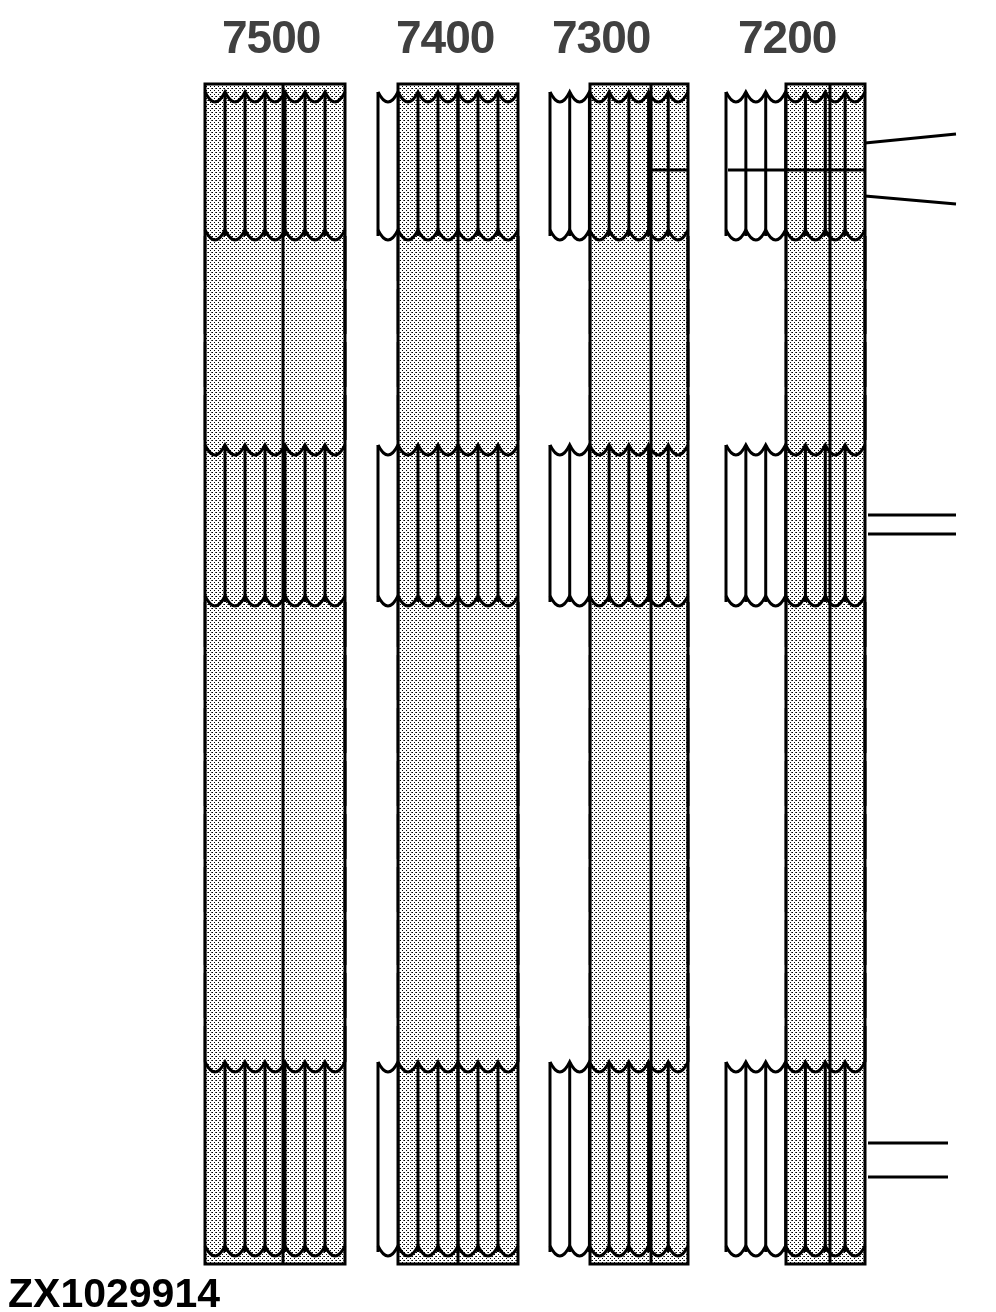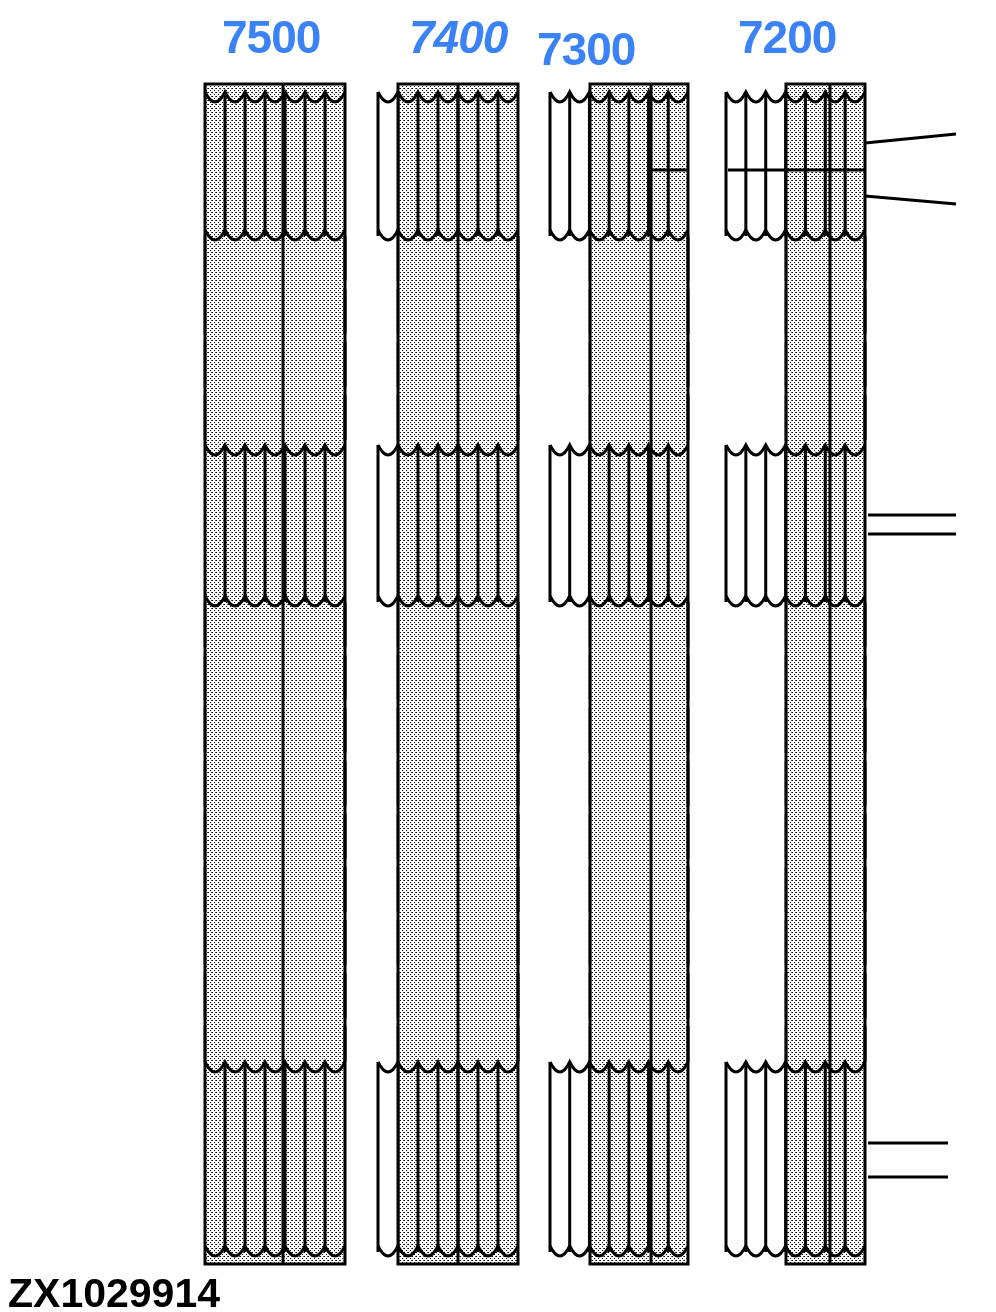--- a/index.html
+++ b/index.html
@@ -4,7 +4,7 @@
 <style>
   html,body{margin:0;padding:0;background:#ffffff;}
   body{width:996px;height:1312px;position:relative;overflow:hidden;font-family:"Liberation Sans",sans-serif;}
-  .hdr{position:absolute;top:10px;font-weight:bold;font-size:46px;color:#3b82f6;letter-spacing:-1px;}
+  .hdr{position:absolute;top:10px;font-weight:bold;font-size:46px;color:#404040;letter-spacing:-1px;}
   .figid{position:absolute;left:8px;top:1270px;font-weight:bold;font-size:41px;color:#000;}
   svg{position:absolute;left:0;top:0;}
 </style>

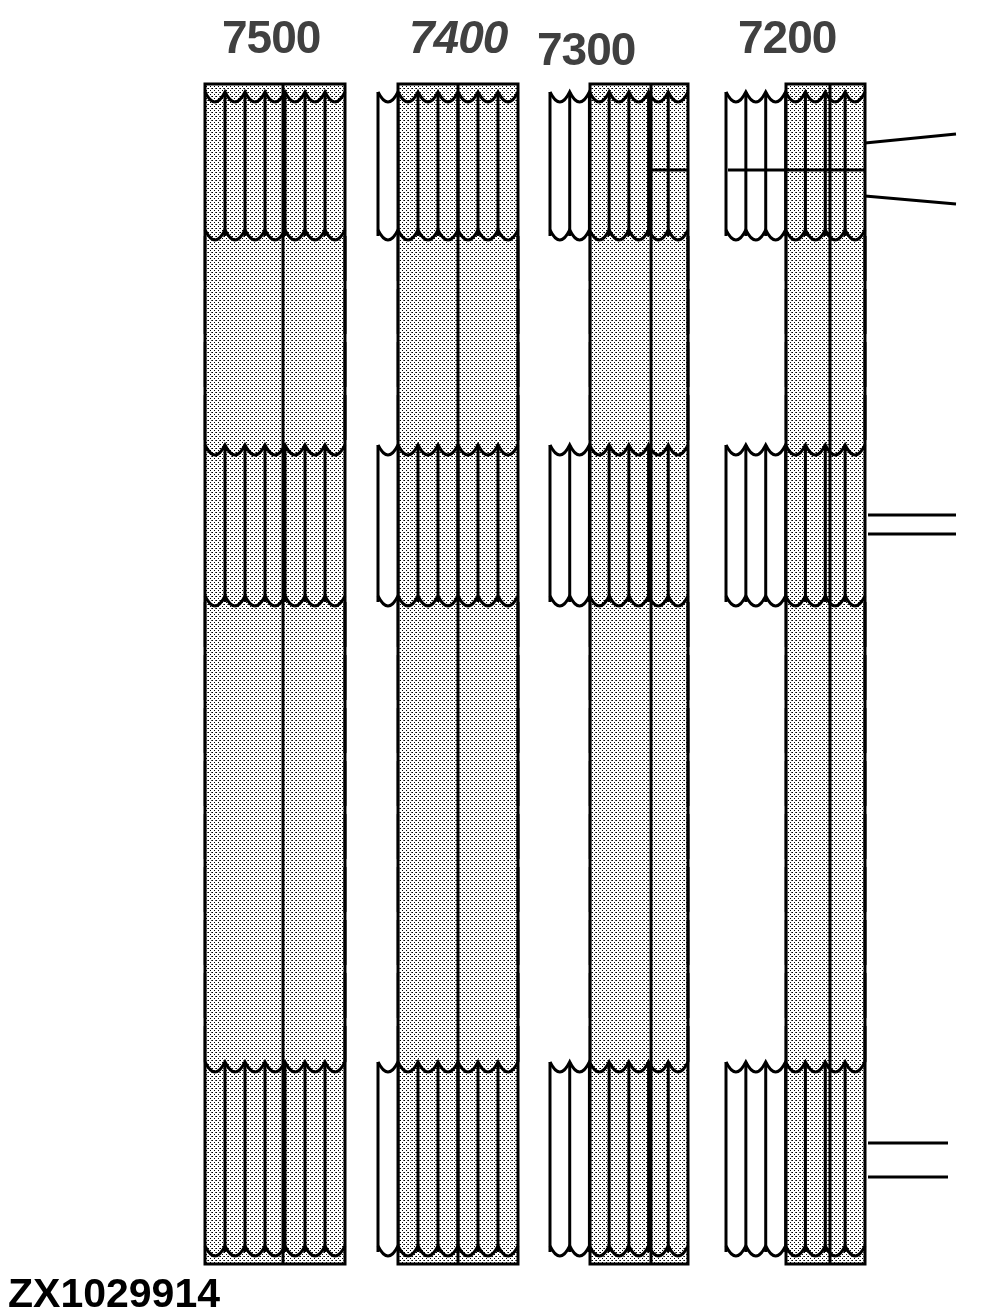--- a/index.html
+++ b/index.html
@@ -12,7 +12,7 @@
 <body>
 
 <div class="hdr" style="left:222px;">7500</div>
-<div class="hdr" style="left:409px;font-style:italic;">7400</div>
+<div class="hdr" style="left:396px;">7400</div>
 <div class="hdr" style="left:537px;margin-top:12px;">7300</div>
 <div class="hdr" style="left:738px;">7200</div>
 

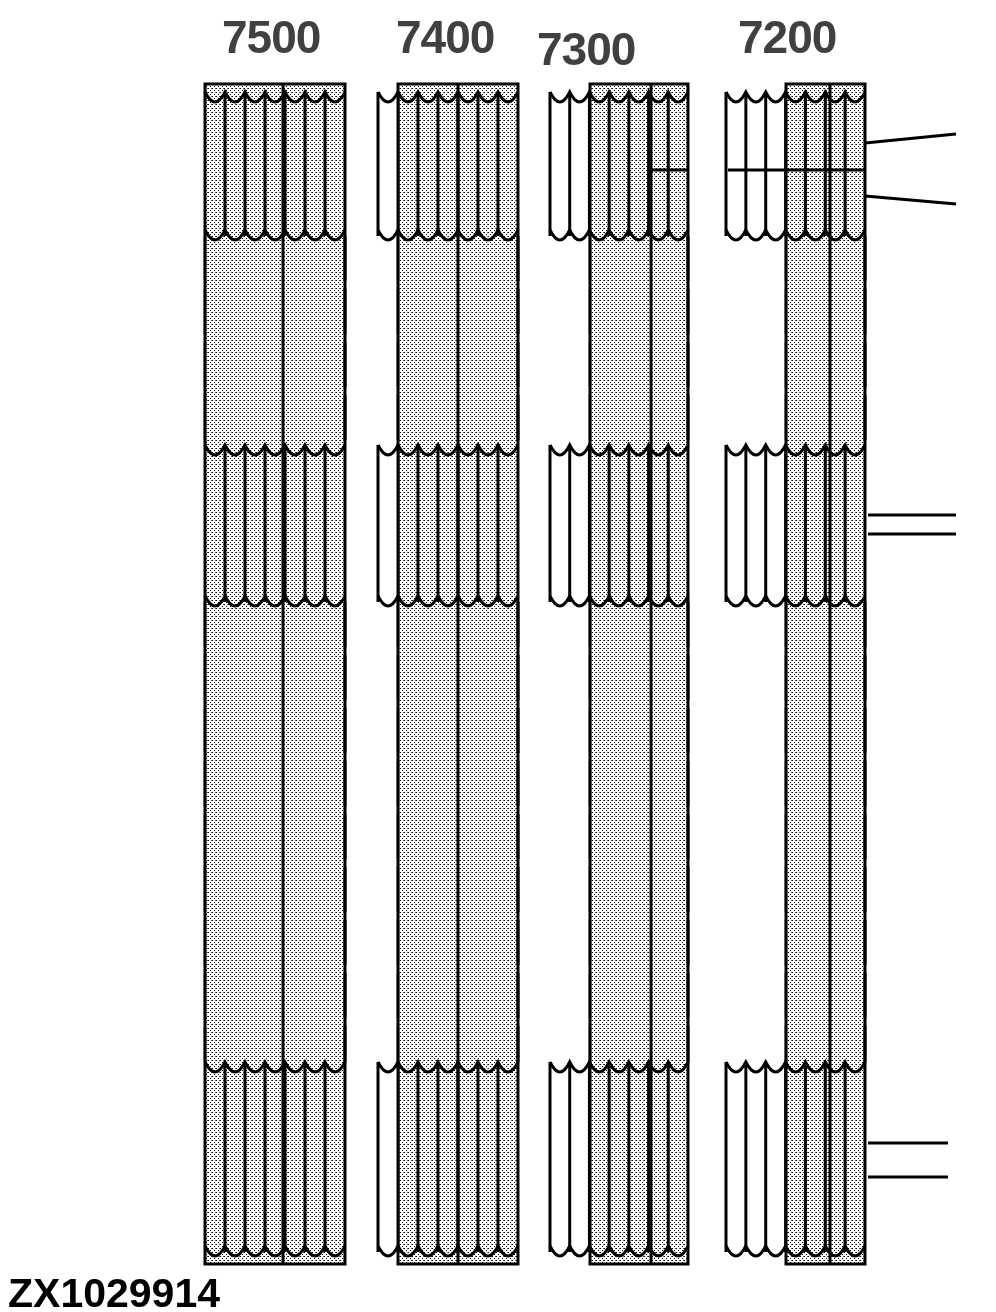--- a/index.html
+++ b/index.html
@@ -13,7 +13,7 @@
 
 <div class="hdr" style="left:222px;">7500</div>
 <div class="hdr" style="left:396px;">7400</div>
-<div class="hdr" style="left:537px;margin-top:12px;">7300</div>
+<div class="hdr" style="left:552px;">7300</div>
 <div class="hdr" style="left:738px;">7200</div>
 
 <svg width="996" height="1312" viewBox="0 0 996 1312" xmlns="http://www.w3.org/2000/svg">

